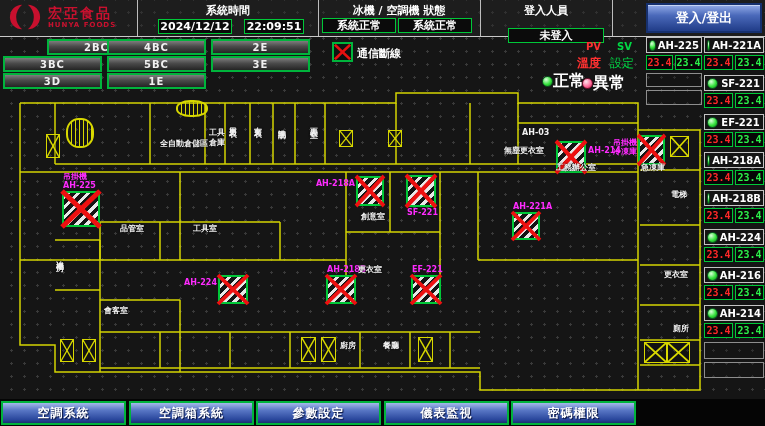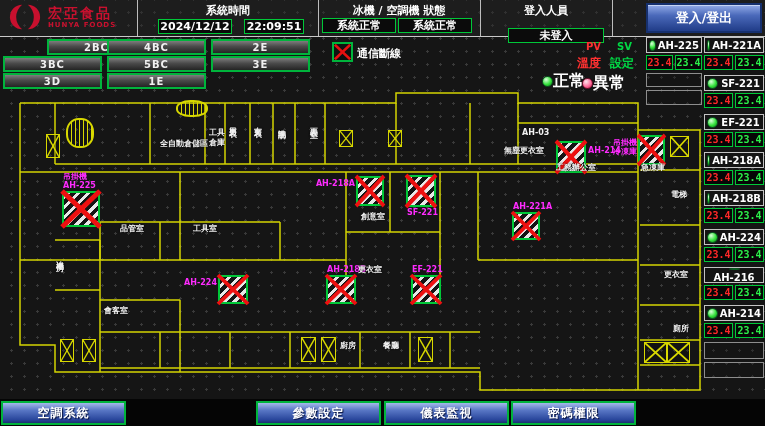--- a/index.html
+++ b/index.html
@@ -29,7 +29,7 @@
   .pvsv{position:absolute;font-weight:bold;font-size:10px}
   .pvlbl{color:#ff3030}.svlbl{color:#00d844}
   .bigred{position:absolute;color:#ff3030;font-weight:bold;font-size:12px}
-  .biggreen{position:absolute;color:#00d844;font-weight:bold;font-size:12px}
+  .biggreen{position:absolute;color:#00d844;font-weight:normal;font-size:12px}
   .led{width:11px;height:11px;border-radius:50%;border:1px solid #0a5a20;
     background:radial-gradient(circle at 35% 30%,#d9ffd9,#35e23c 55%,#0b7a18)}
   .led.bad{border-color:#7a1030;background:radial-gradient(circle at 35% 30%,#ffe3ec,#ff6f9d 55%,#c2184a)}

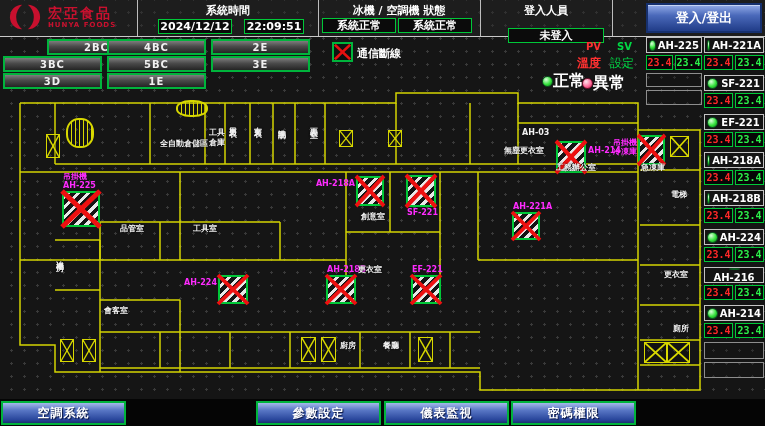--- a/index.html
+++ b/index.html
@@ -392,7 +392,7 @@
       <span class="vcell pv">23.4</span>
       <span class="vcell sv">23.4</span>
     </div>
-    <div class="ubox" style="left: 704px; top: 267px; width: 60px; height: 16px; flex-direction: column;">
+    <div class="ubox" style="left: 704px; top: 267px; width: 60px; height: 16px;">
       <span class="led"></span>
       <span class="uname">AH-216</span>
     </div>

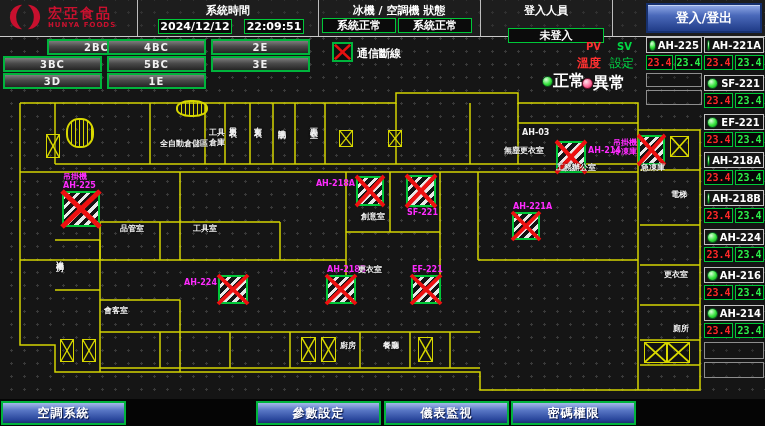--- a/index.html
+++ b/index.html
@@ -326,6 +326,9 @@
       <div class="nbtn" style="left: 1px; width: 125px; top: 2px;">
         <div class="nbtn-in">空調系統</div>
       </div>
+      <div class="nbtn" style="left: 129px; width: 125px; top: 2px;">
+        <div class="nbtn-in">空調箱系統</div>
+      </div>
       <div class="nbtn" style="left: 256px; width: 125px; top: 2px;">
         <div class="nbtn-in">參數設定</div>
       </div>

